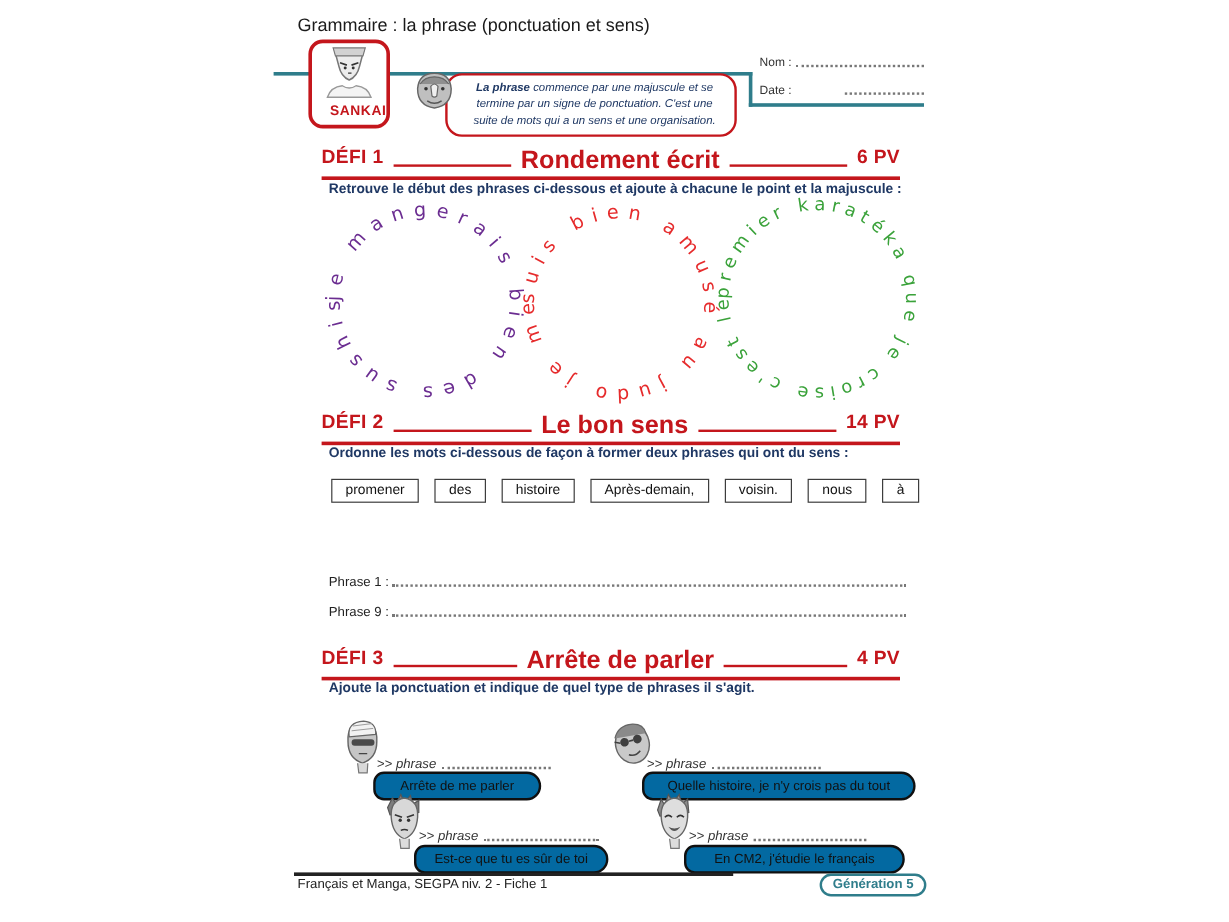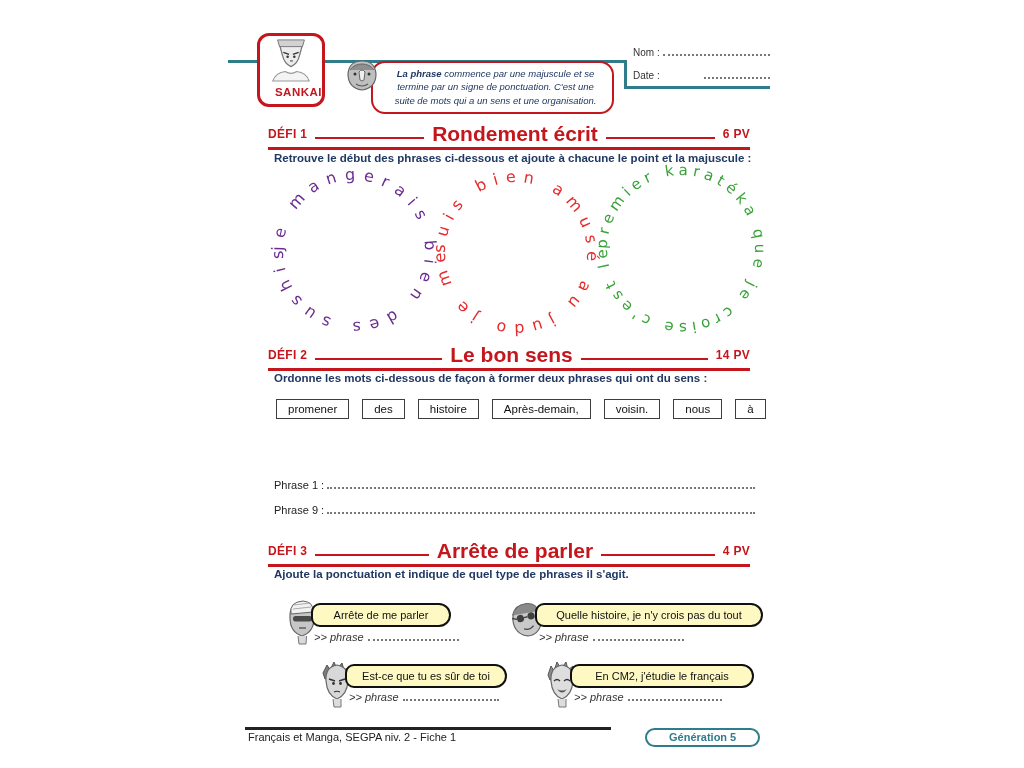--- a/index.html
+++ b/index.html
@@ -68,6 +68,7 @@
 
 <div class="page">
 
+  <div class="abs page-title">Grammaire : la phrase (ponctuation et sens)</div>
 
   <div class="abs teal line-a"></div>
   <div class="abs teal line-b"></div>

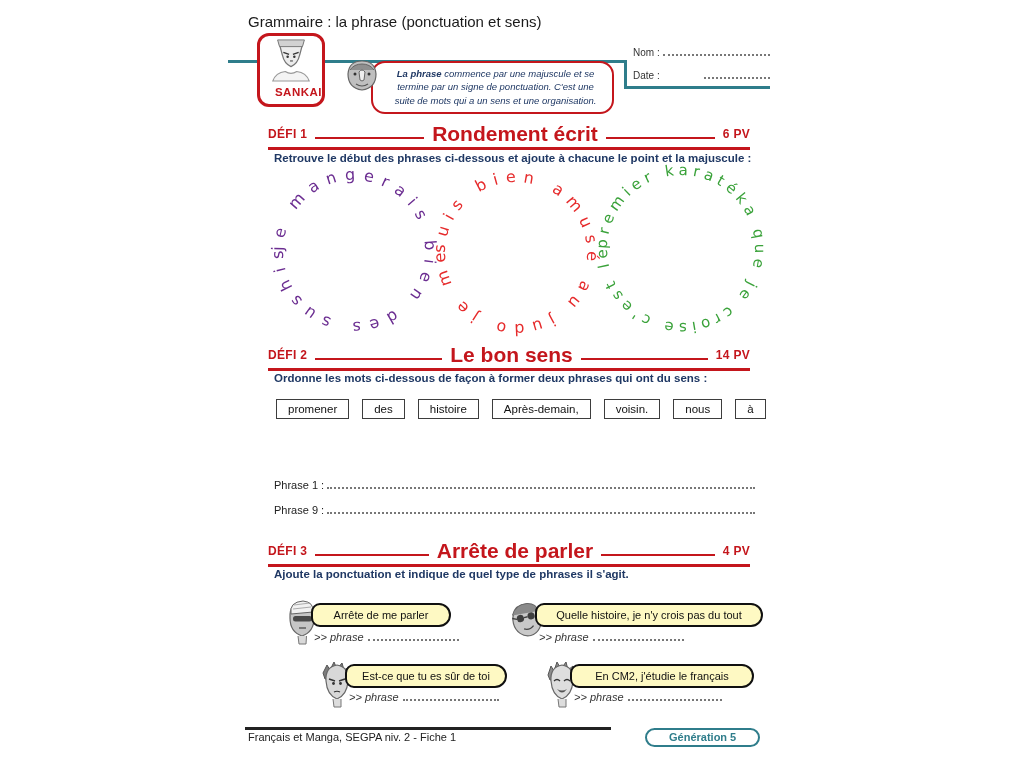--- a/index.html
+++ b/index.html
@@ -34,7 +34,7 @@
   
   .defi-hdr{display:flex;align-items:flex-end;border-bottom:3px solid var(--accent_red);
         padding-bottom:3px;width:482px;left:268px;}
-  .defi-label,.defi-pv{font-size:12px;font-weight:bold;color:var(--accent_red);
+  .defi-label,.defi-pv{font-size:16px;font-weight:bold;color:var(--accent_red);
         letter-spacing:.3px;padding-bottom:3px;white-space:nowrap;}
   .hdr-line{flex:1;border-bottom:2px solid var(--accent_red);margin:0 8px 5px 8px;}
   .defi-title{font-size:21px;font-weight:bold;color:var(--accent_red);line-height:1;white-space:nowrap;}

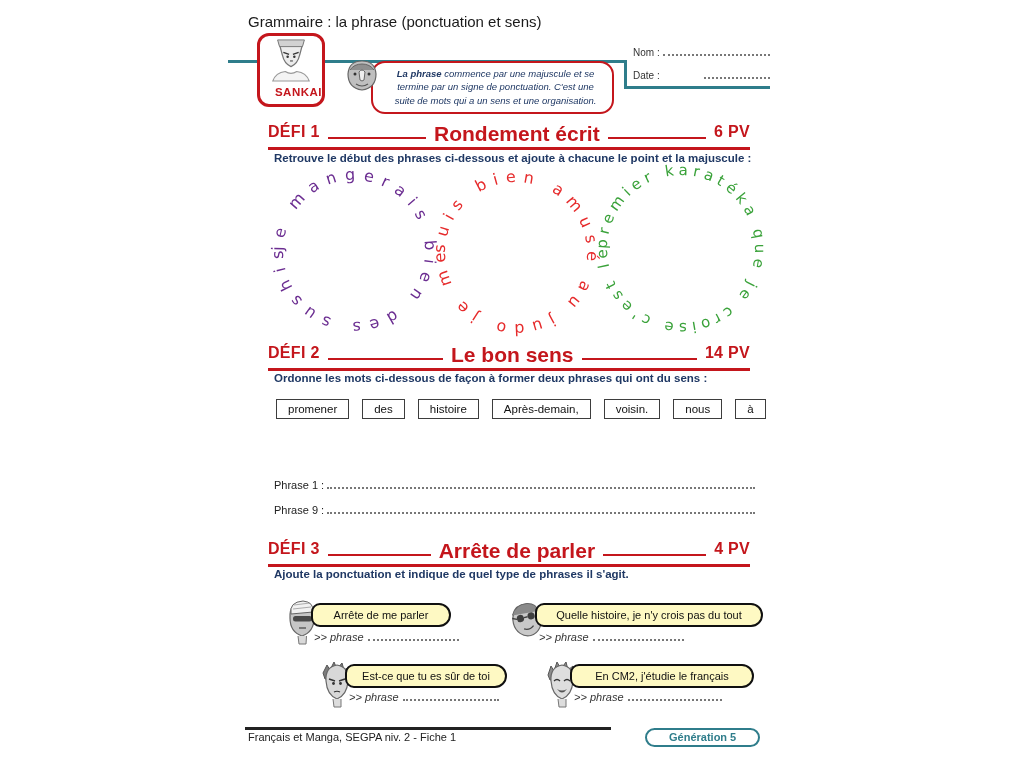--- a/index.html
+++ b/index.html
@@ -52,8 +52,8 @@
   .phrase-label{font-size:11px;color:#222;white-space:nowrap;margin-right:3px;}
 
   
-  .bubble{border:2px solid #101010;border-radius:12px 16px 16px 12px;height:24px;background:#fef9c3;
-        display:flex;align-items:center;justify-content:center;font-size:11px;color:#111;white-space:nowrap;}
+  .bubble{border:2px solid #101010;border-radius:12px 16px 16px 12px;height:24px;background:#0369a1;
+        display:flex;align-items:center;justify-content:center;font-size:11px;color:#111;white-space:nowrap;margin-top:40px;}
   .answer{display:flex;align-items:flex-end;}
   .answer-label{font-size:11px;font-style:italic;color:#333;white-space:nowrap;margin-right:4px;}
 

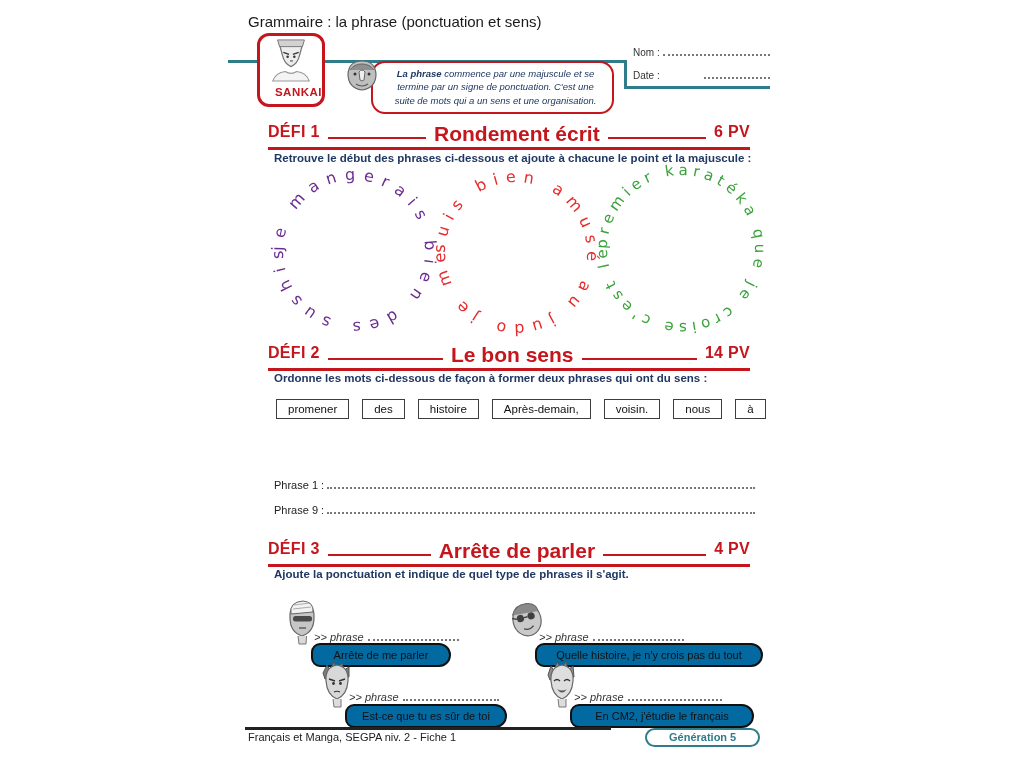--- a/index.html
+++ b/index.html
@@ -60,7 +60,7 @@
   
   .footer-line{left:245px;top:727px;width:366px;height:2.5px;background:#222;}
   .footer-text{left:248px;top:731px;font-size:11px;color:#222;}
-  .badge{left:645px;top:728px;border:2px solid var(--teal);border-radius:11px;padding:1px 22px 2px;
+  .badge{left:683px;top:728px;border:2px solid var(--teal);border-radius:11px;padding:1px 9px 2px;
         font-size:11px;font-weight:bold;color:var(--teal);background:#fff;}
 </style>
 </head>

